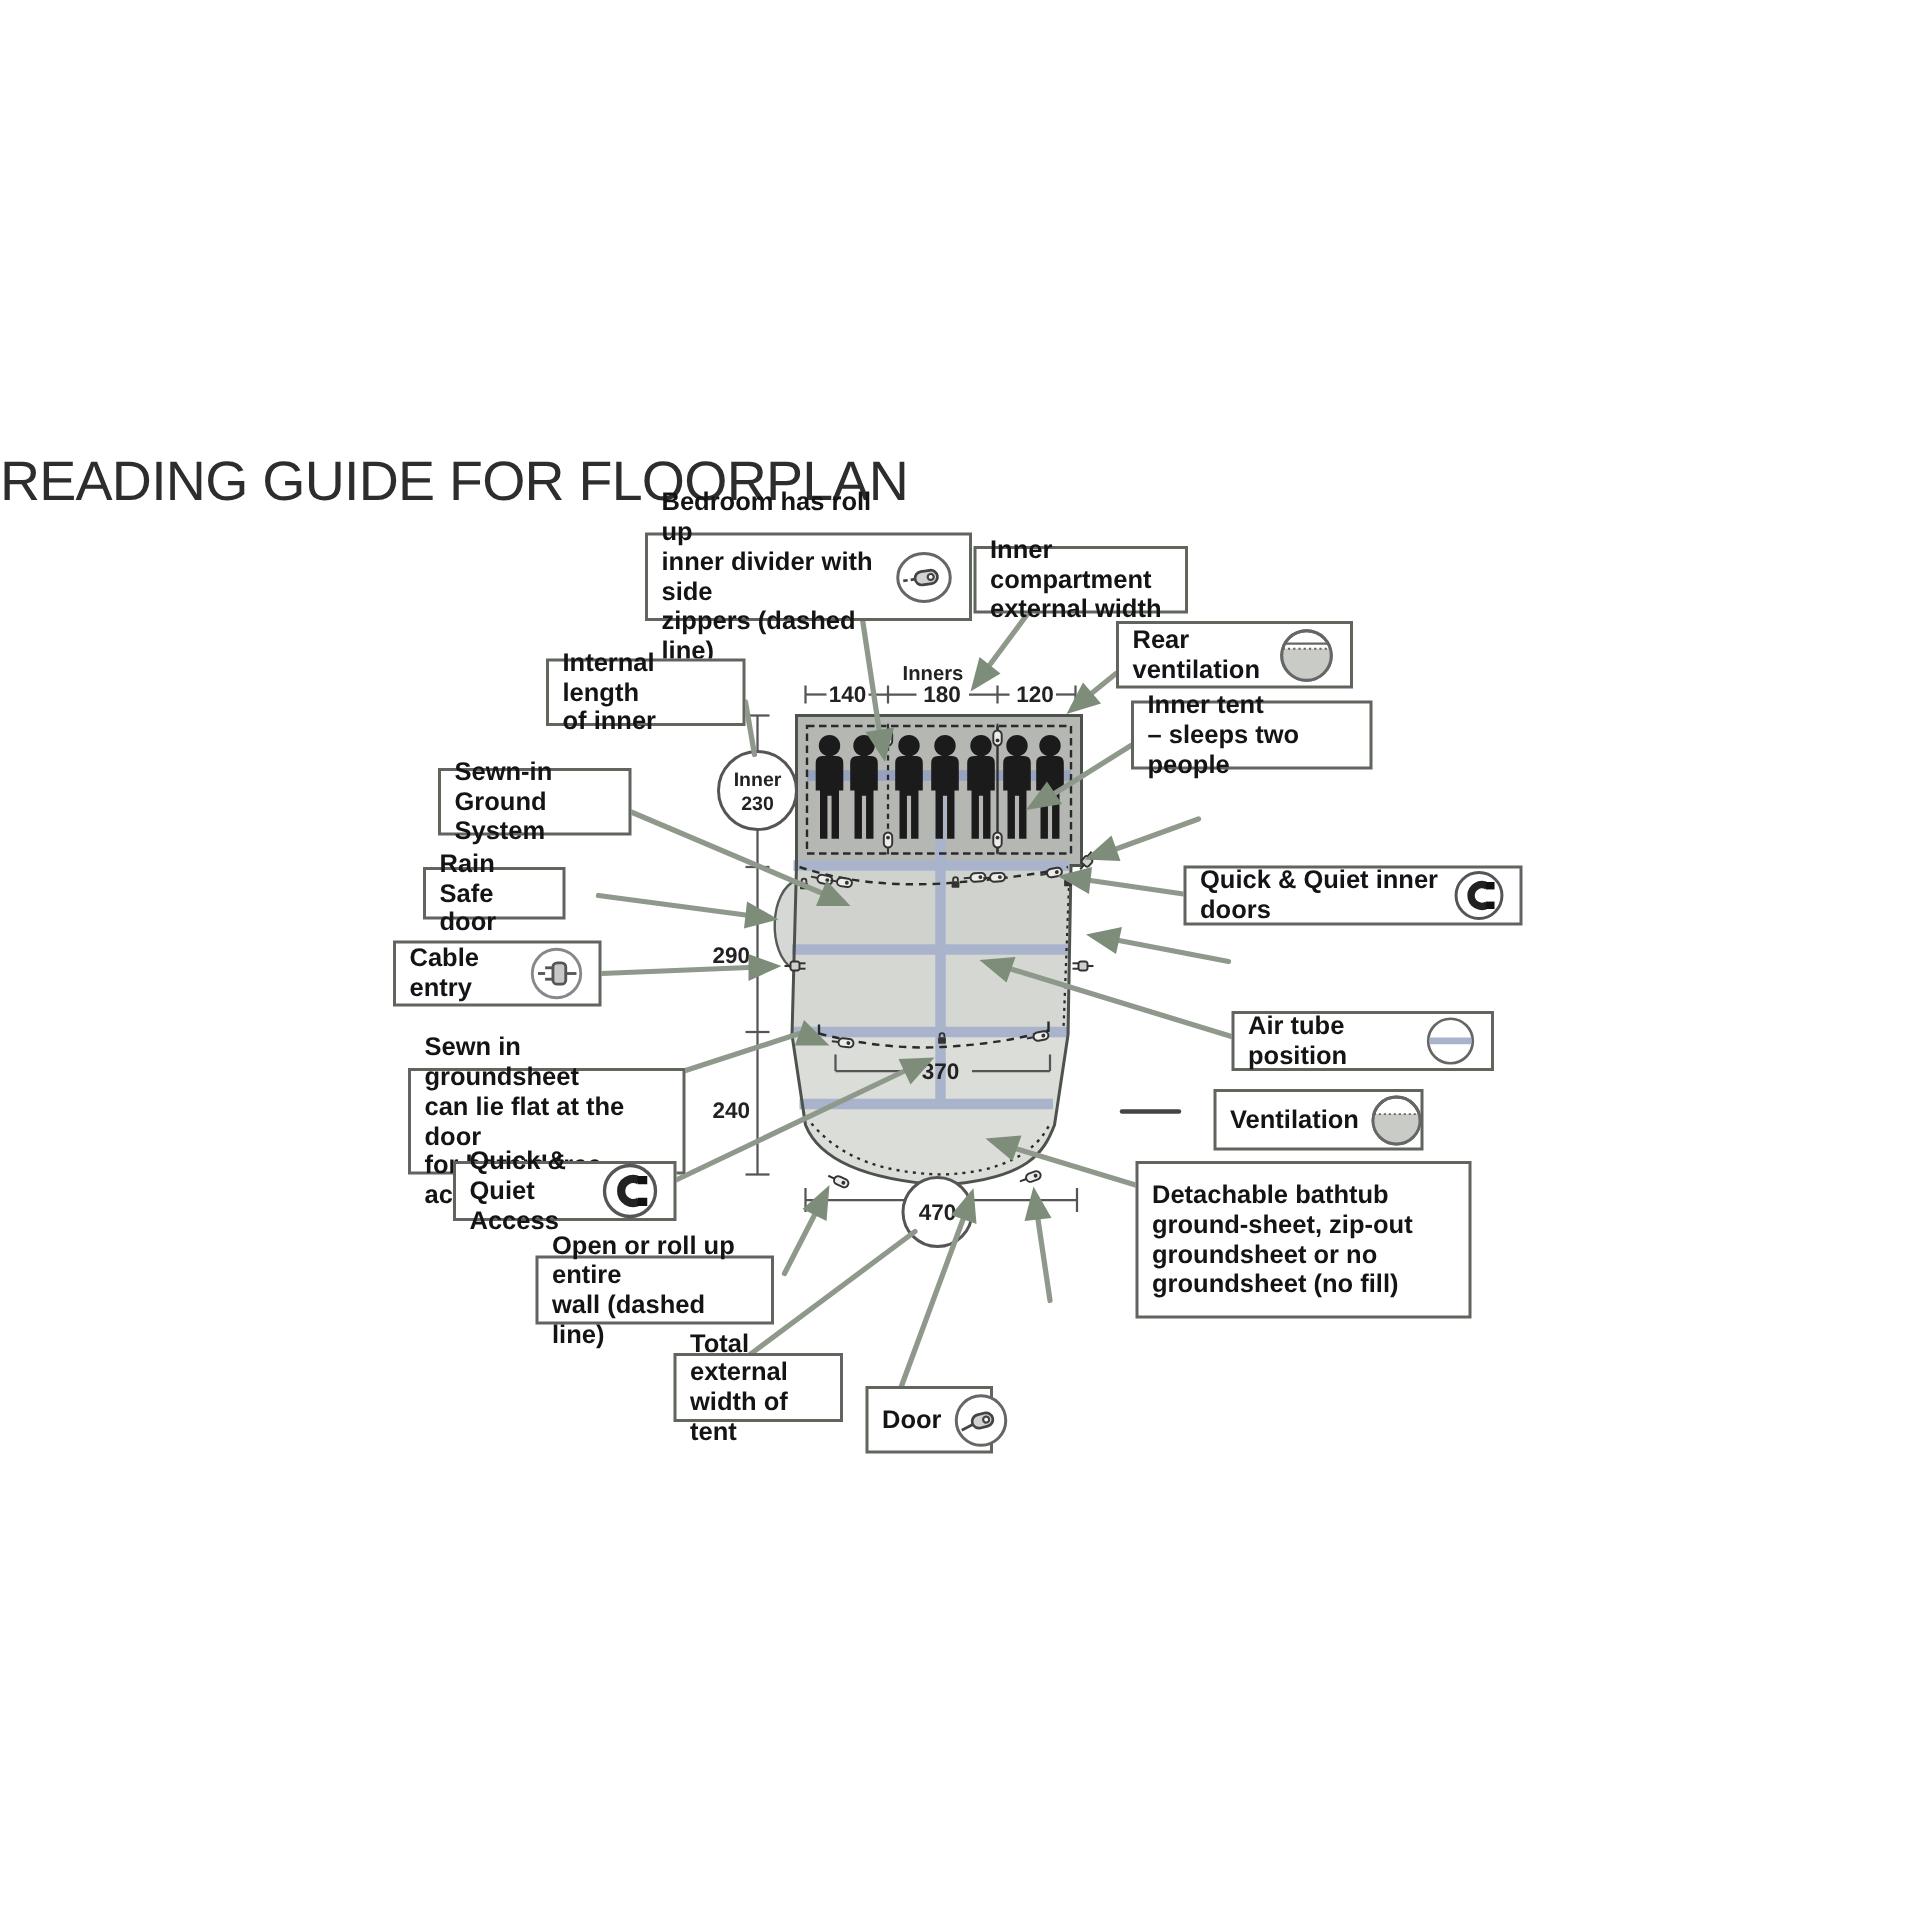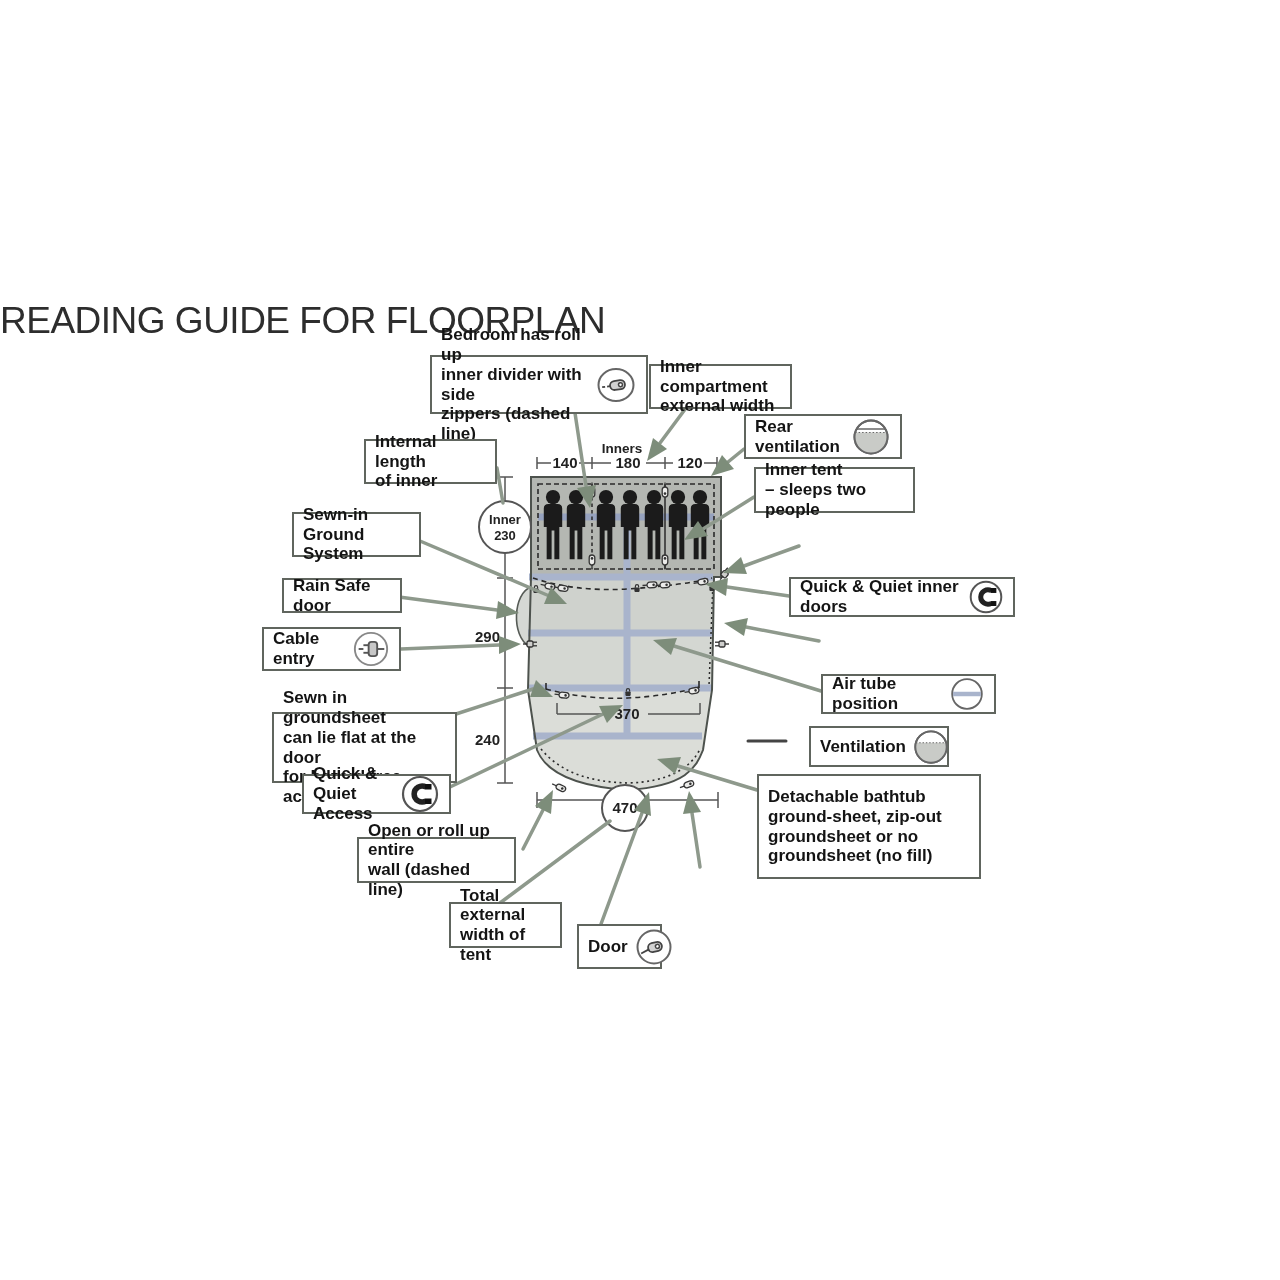--- a/index.html
+++ b/index.html
@@ -248,7 +248,7 @@
   </div>
 
 
-  <div class="label" style="left:282px;top:578px;width:120px;height:35px">
+  <div class="label" style="left:282px;top:578px;width:95px;height:35px">
     <span class="txt">Rain Safe door</span>
   </div>
 

